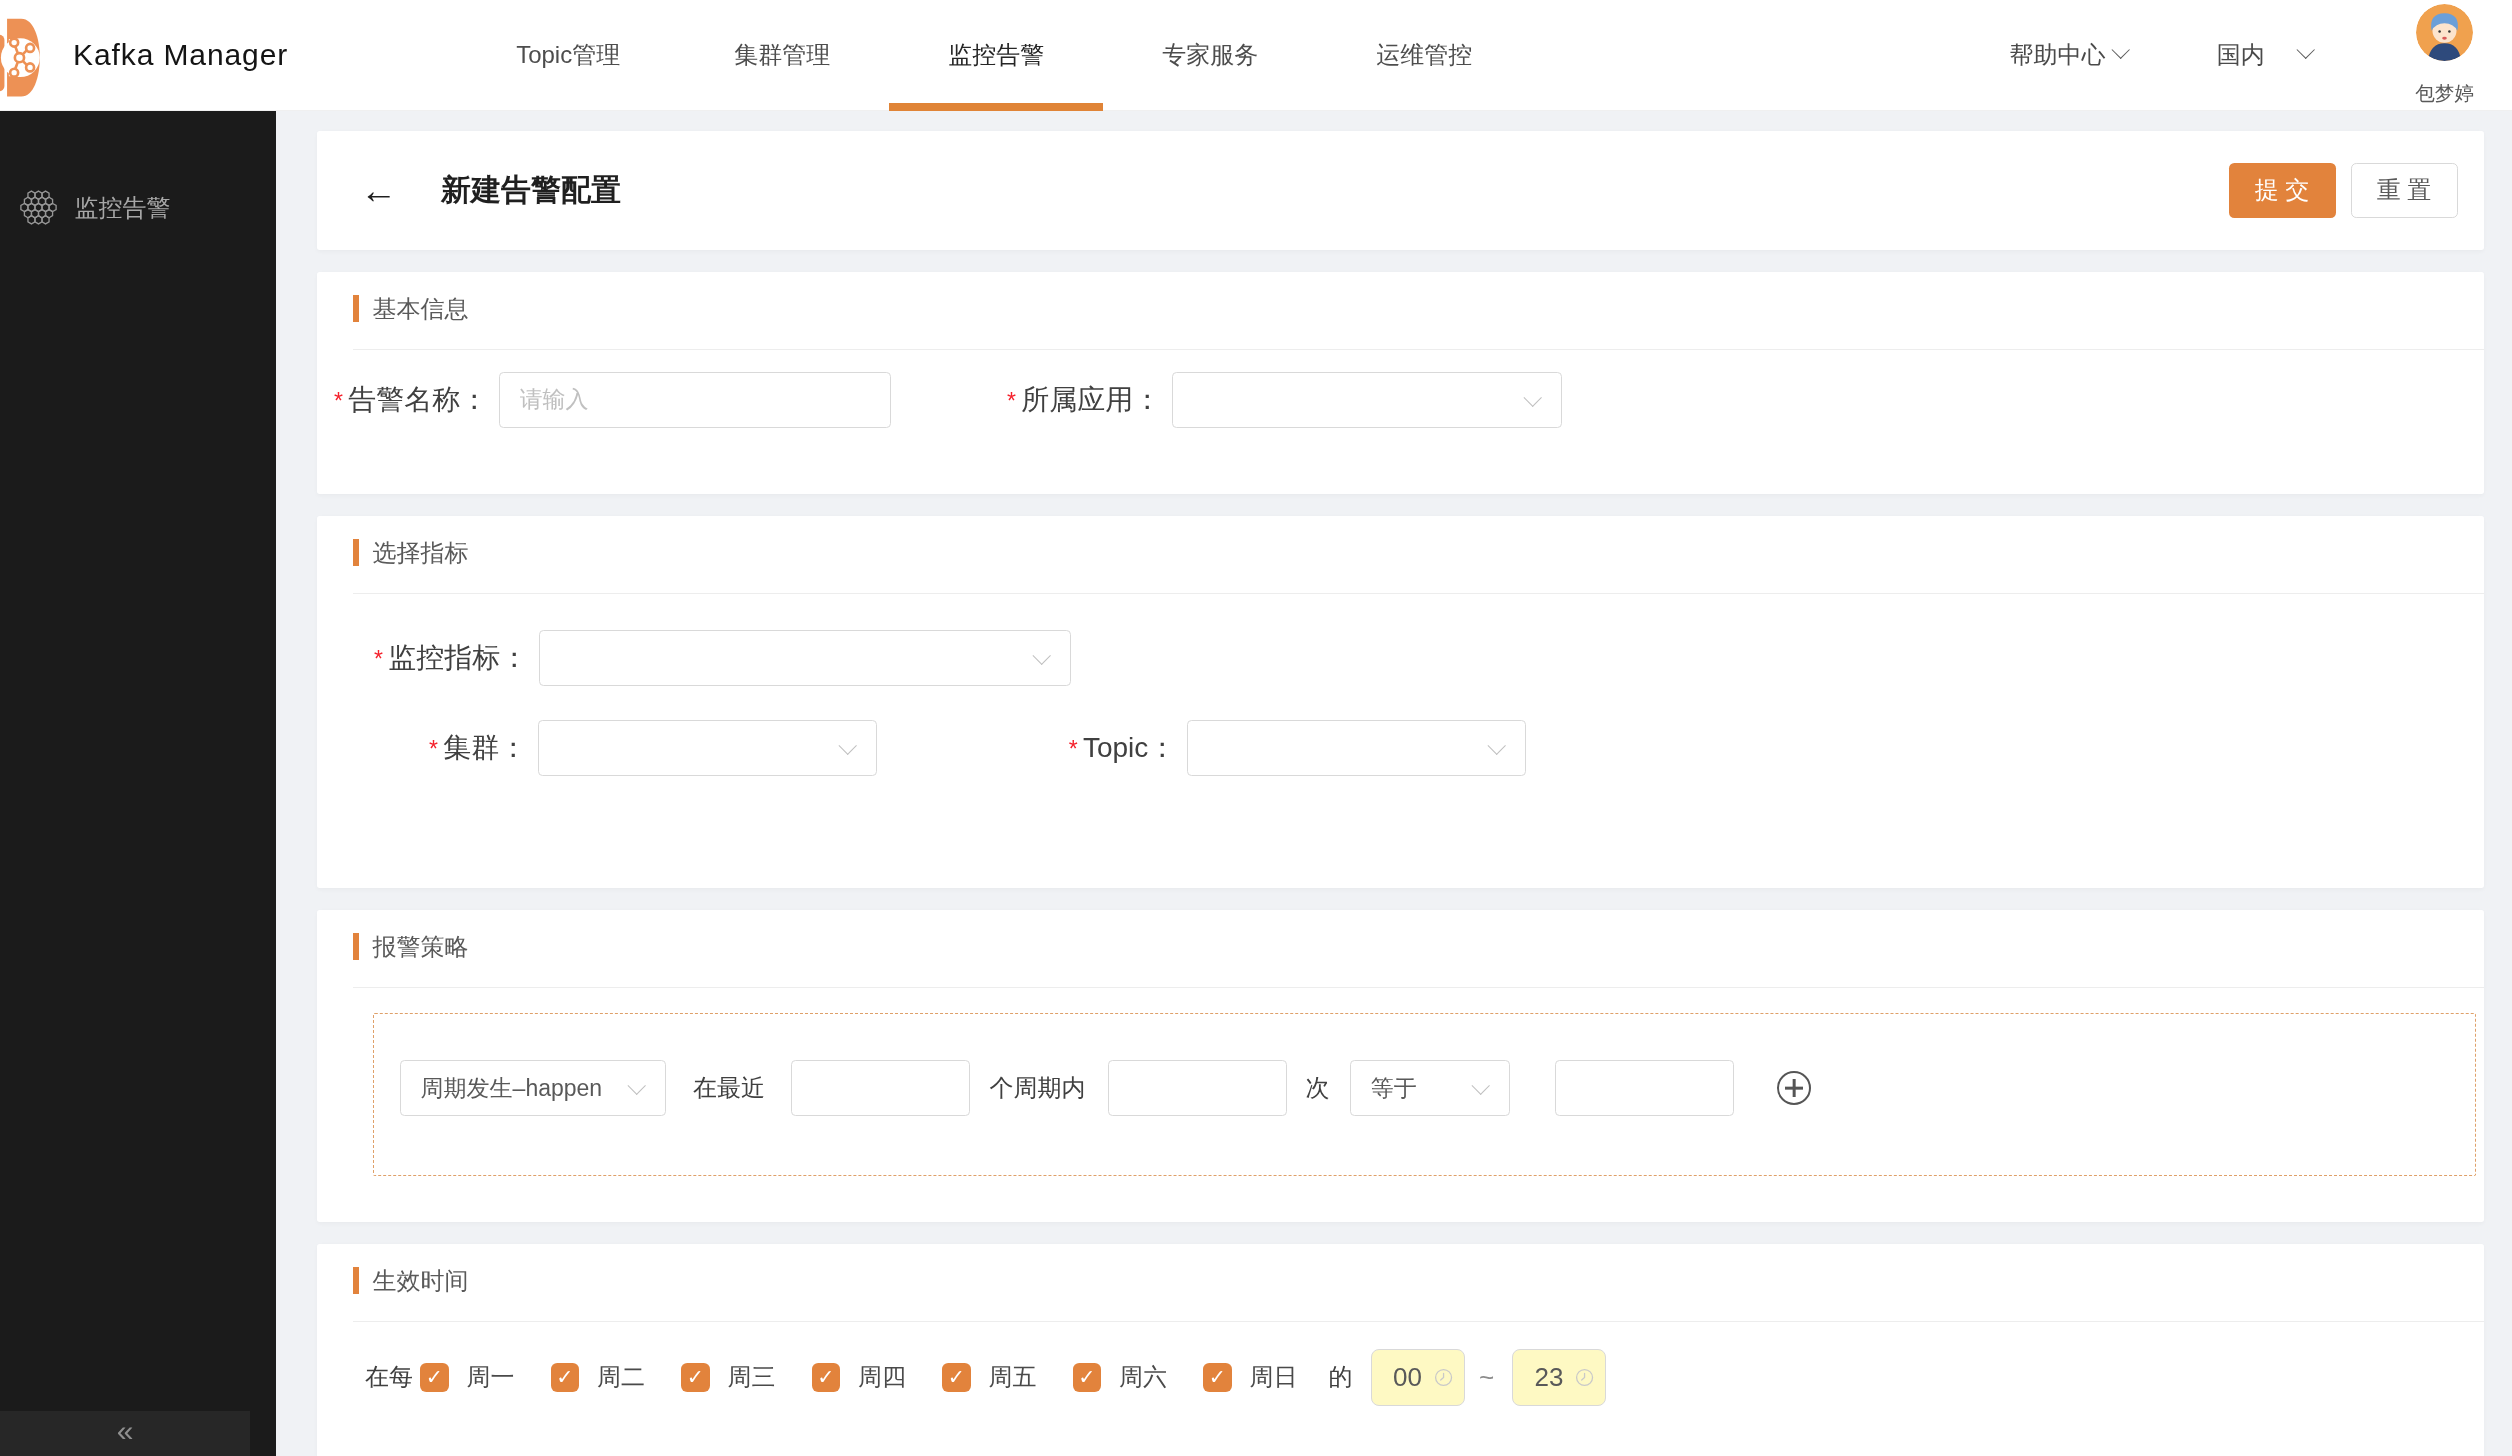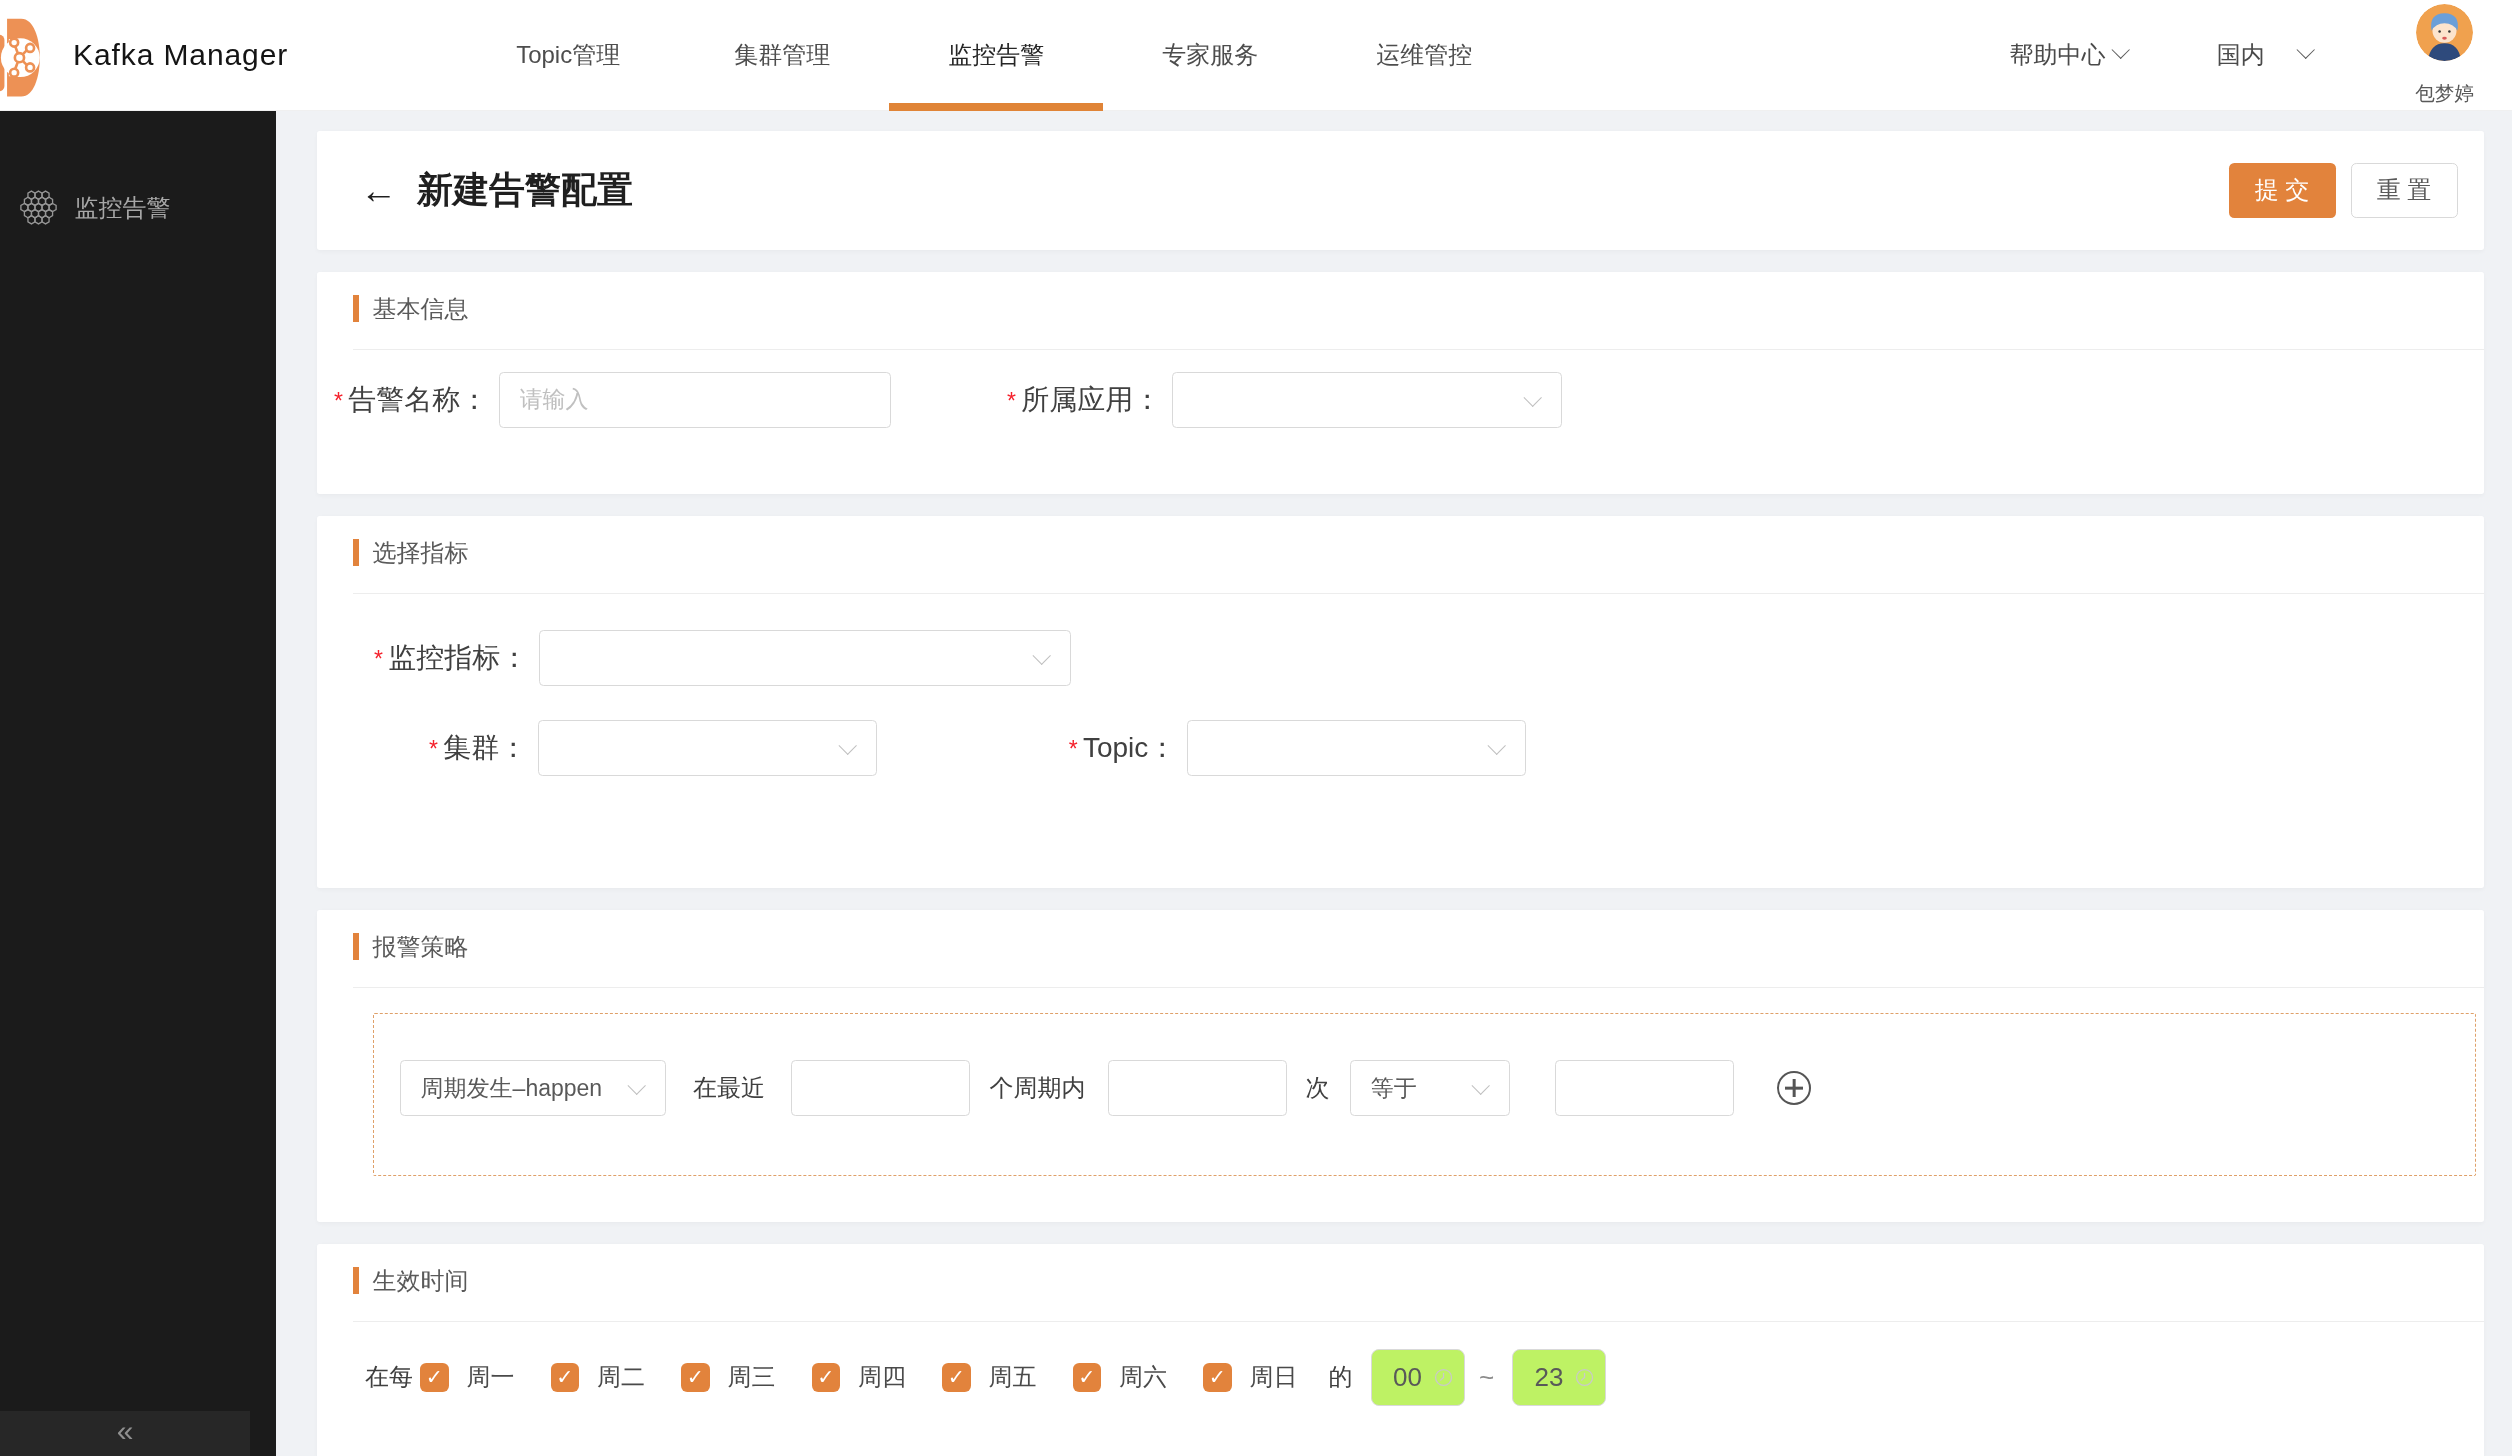--- a/index.html
+++ b/index.html
@@ -61,7 +61,7 @@
   
   .header-card { height: 119px; display: flex; align-items: center; padding: 0 26px 0 43px; }
   .back-arrow { font-size: 37px; color: #1f1f1f; cursor: pointer; line-height: 1; }
-  .page-title { font-size: 36px; font-weight: bold; color: #1f1f1f; margin-left: 20px; }
+  .page-title { font-size: 30px; font-weight: bold; color: #1f1f1f; margin-left: 44px; }
   .header-actions { margin-left: auto; display: flex; align-items: center; }
   .btn { height: 55px; width: 107px; border-radius: 5.3px; font-size: 24px; cursor: pointer;
          display: flex; align-items: center; justify-content: center; border: none; white-space: nowrap;

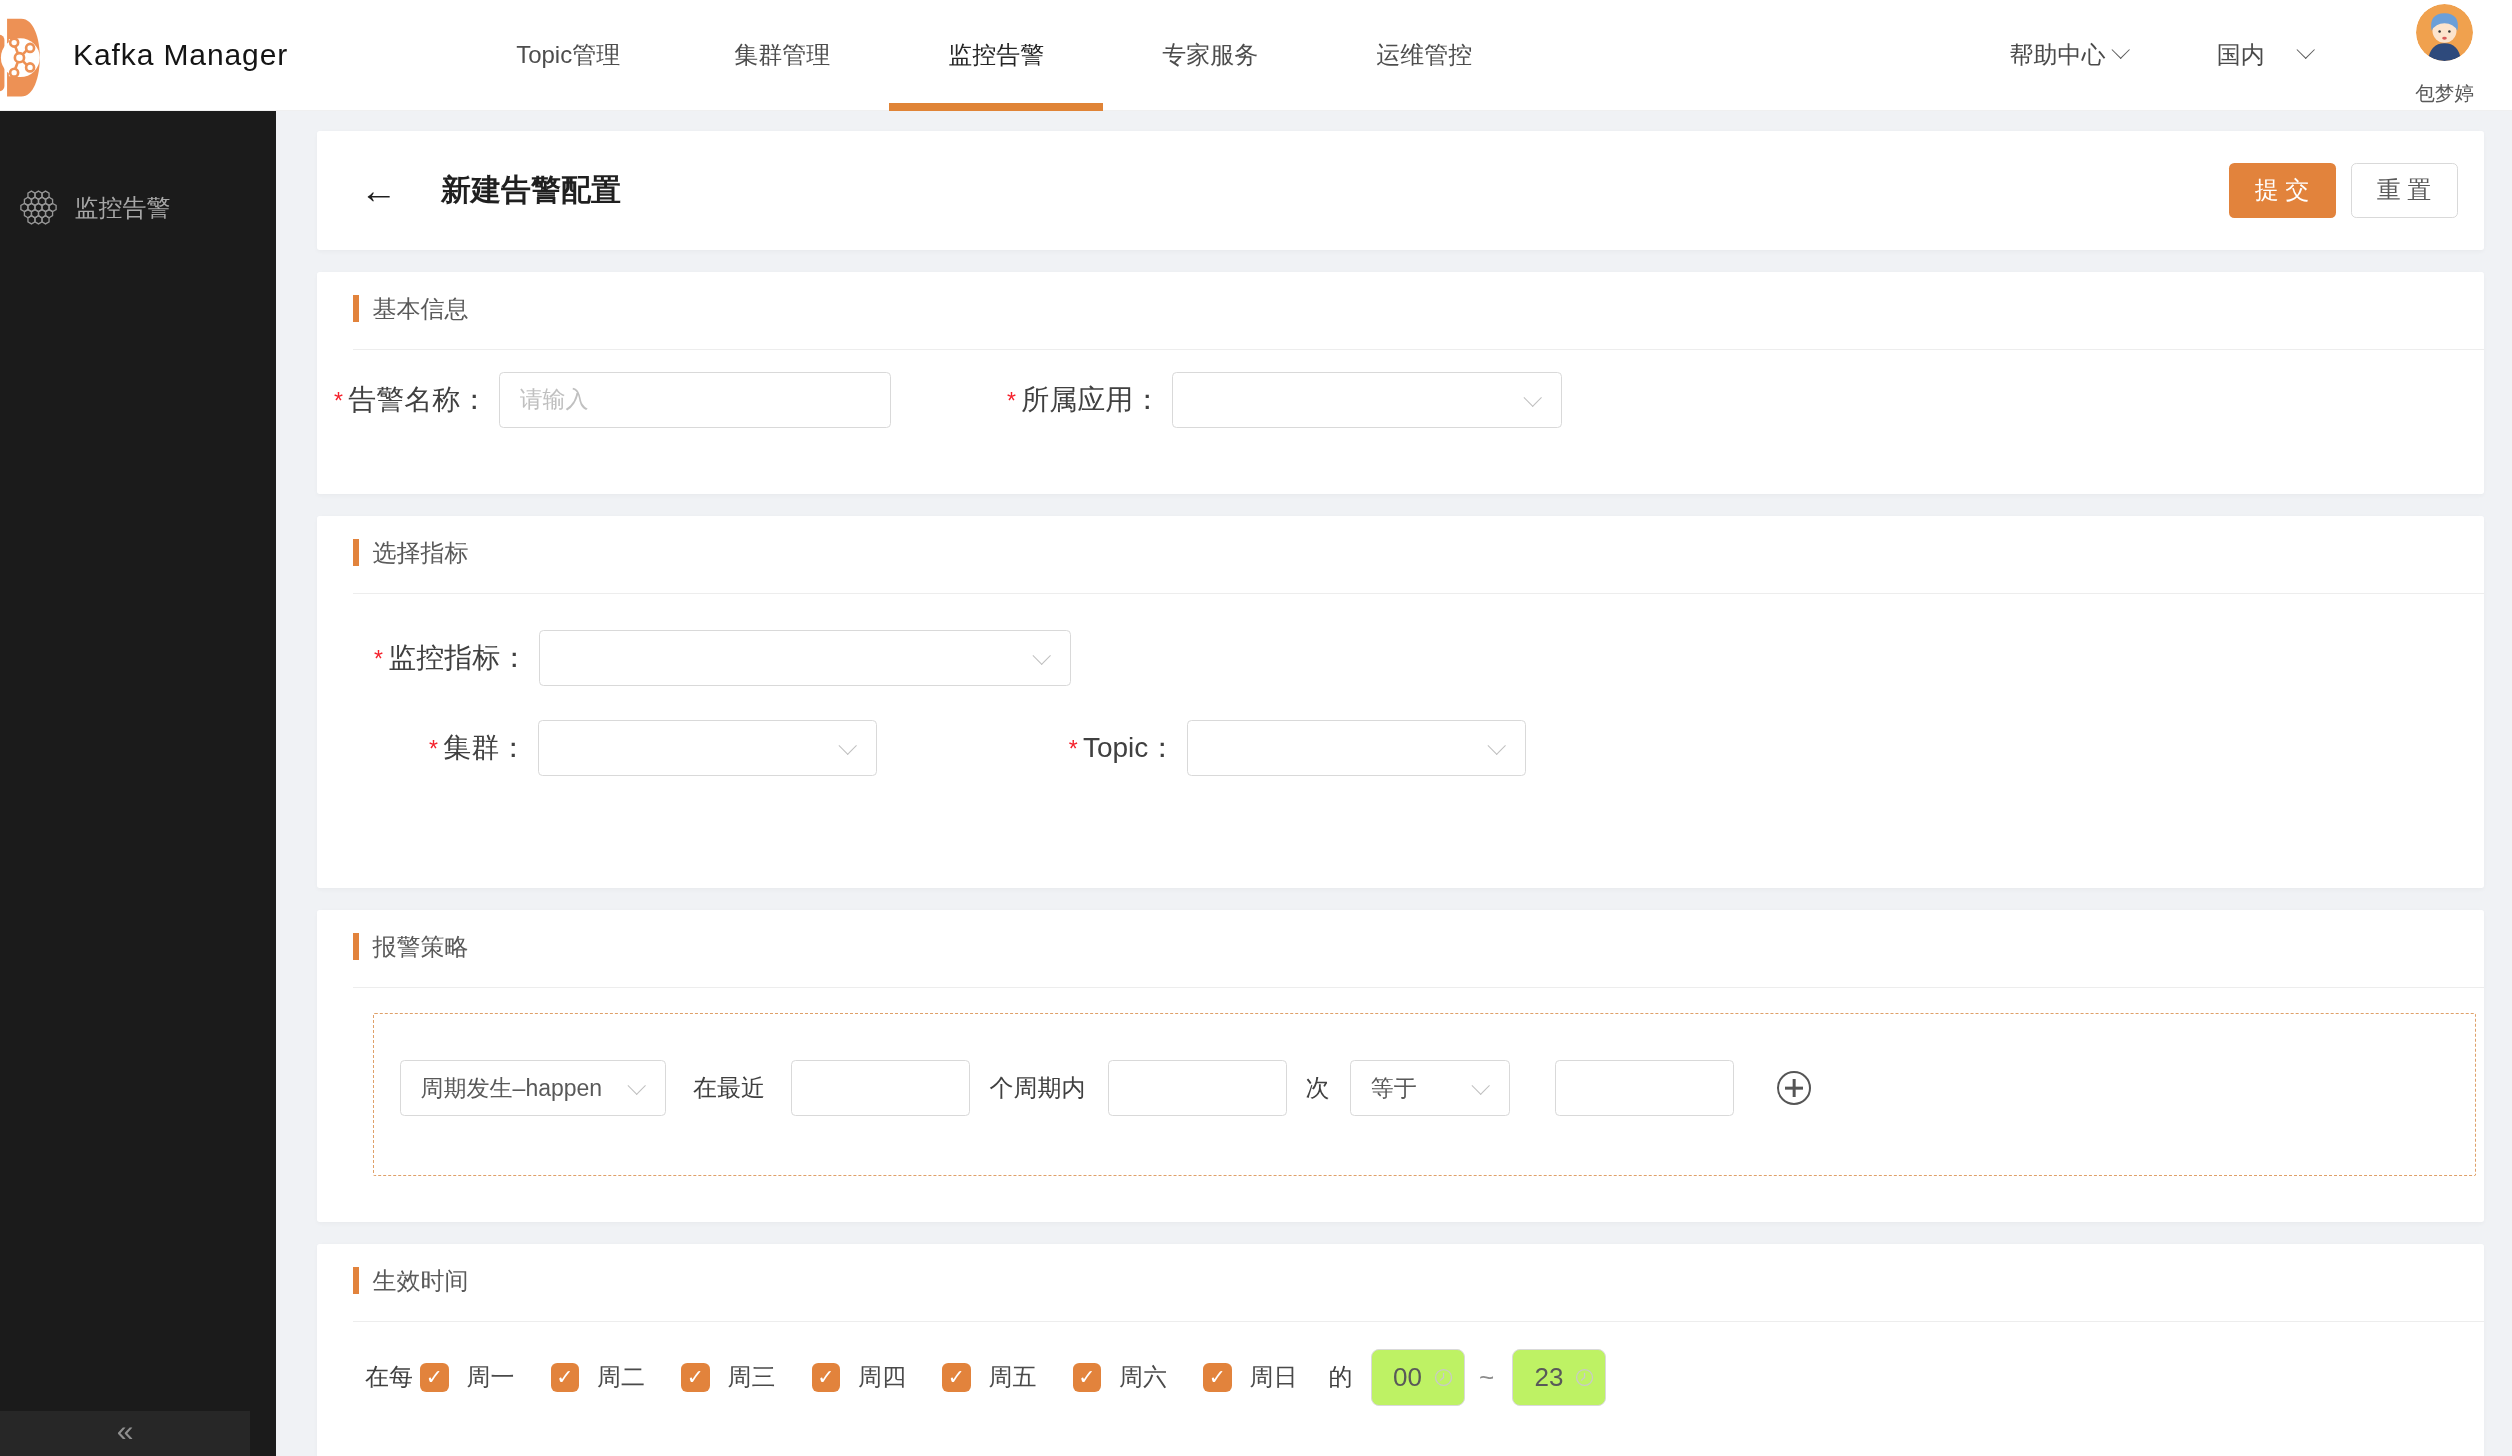--- a/index.html
+++ b/index.html
@@ -146,7 +146,7 @@
   .suffix { margin-left: 31px; }
   .time-box {
     margin-left: 18px; width: 94px; height: 57px; border: 1.8px solid #d9d9d9; border-radius: 8px;
-    display: flex; align-items: center; padding: 0 10.7px 0 21.4px; background: #bef264; position: relative;
+    display: flex; align-items: center; padding: 0 10.7px 0 21.4px; background: #fef9c3; position: relative;
   }
   .time-value {
     width: 39px; border: none; outline: none; font-size: 26px; color: #595959; background: transparent;

